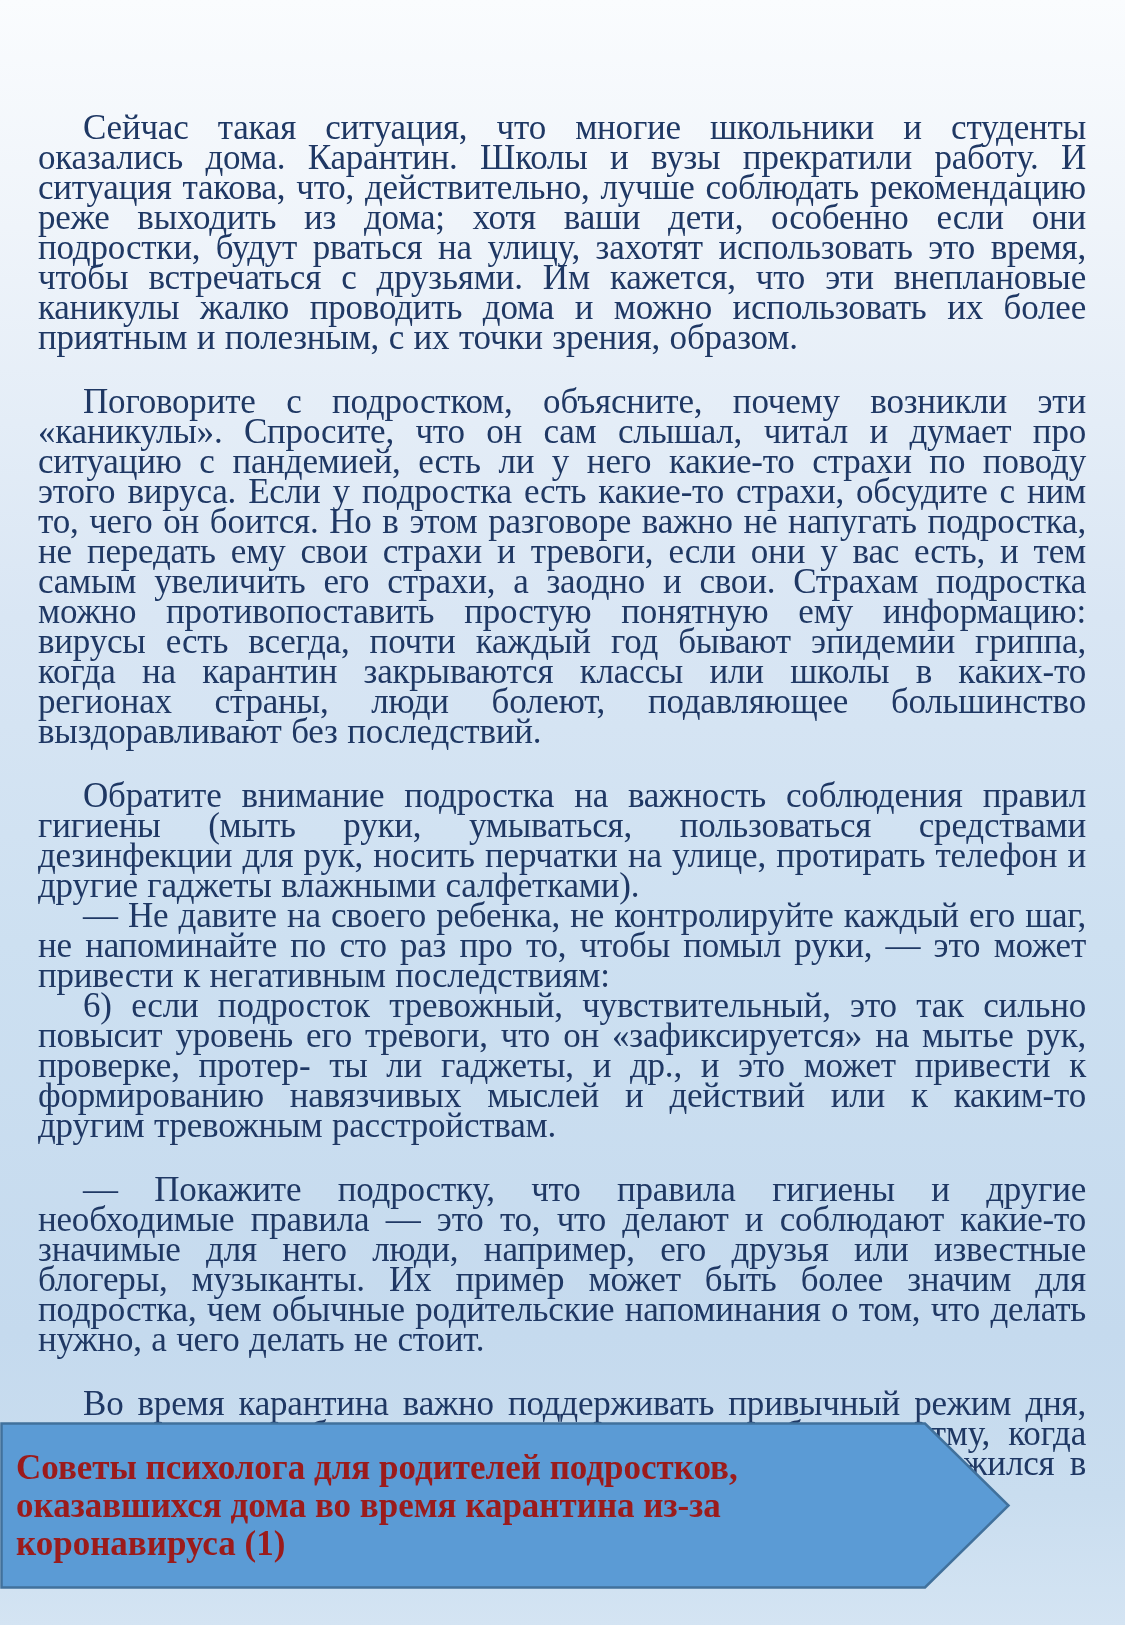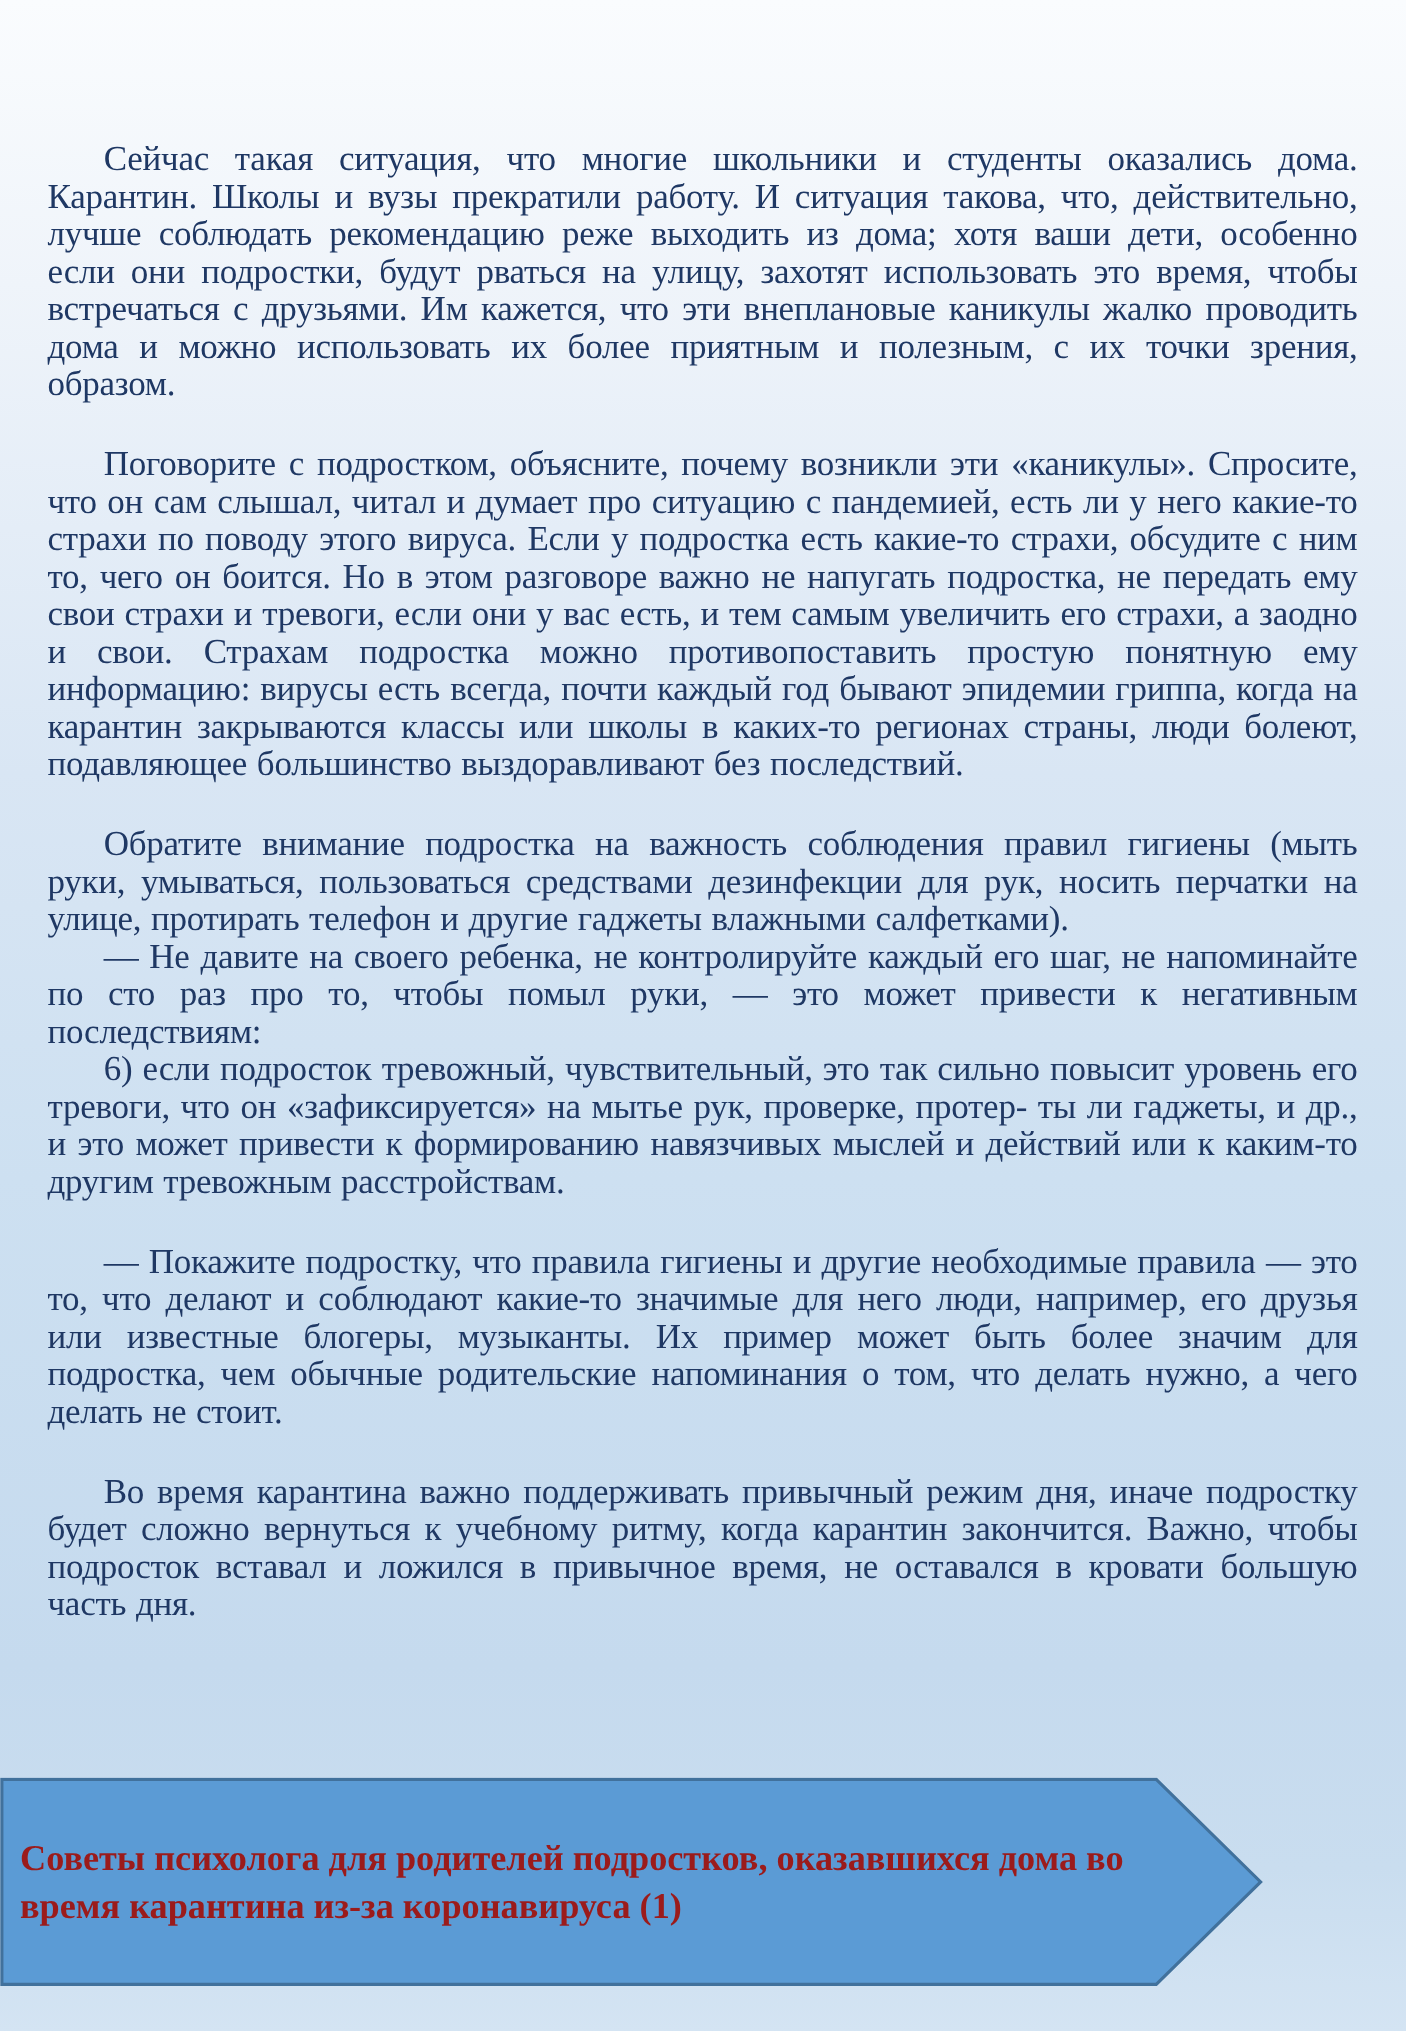--- a/index.html
+++ b/index.html
@@ -32,7 +32,7 @@
   .para {
     margin: 0;
     color: #1F3864;
-    font-size: 28px;
+    font-size: 35px;
     line-height: 30px;
     text-align: justify;
     text-indent: 45px;

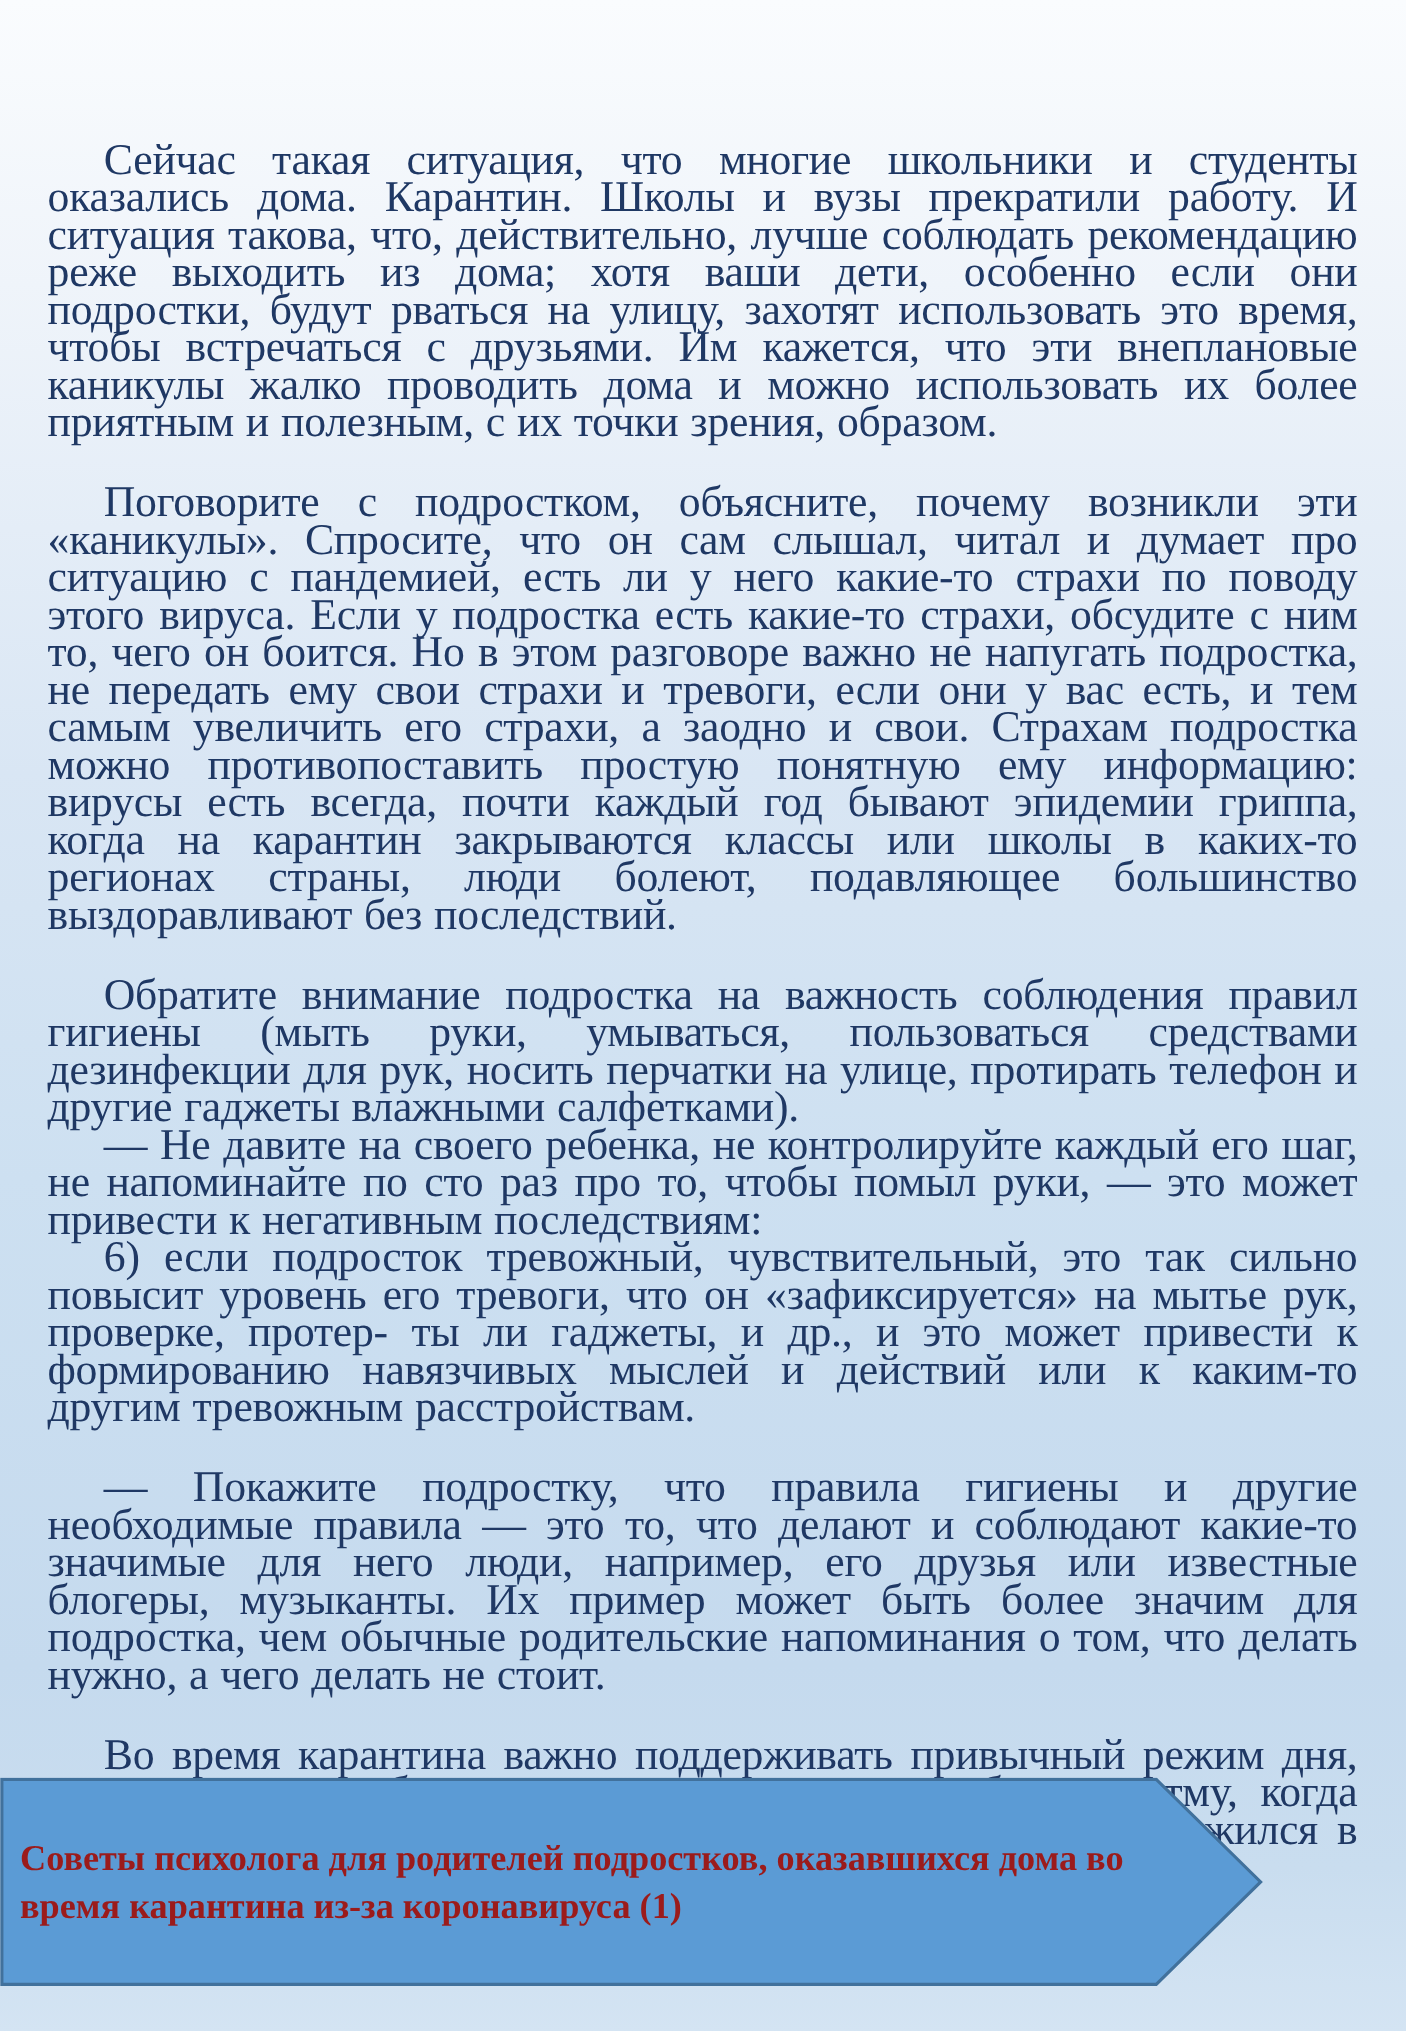--- a/index.html
+++ b/index.html
@@ -68,7 +68,7 @@
     display: flex;
     align-items: center;
     color: #9B1B1B;
-    font-size: 29px;
+    font-size: 35px;
     line-height: 38px;
     font-weight: bold;
     text-align: left;

